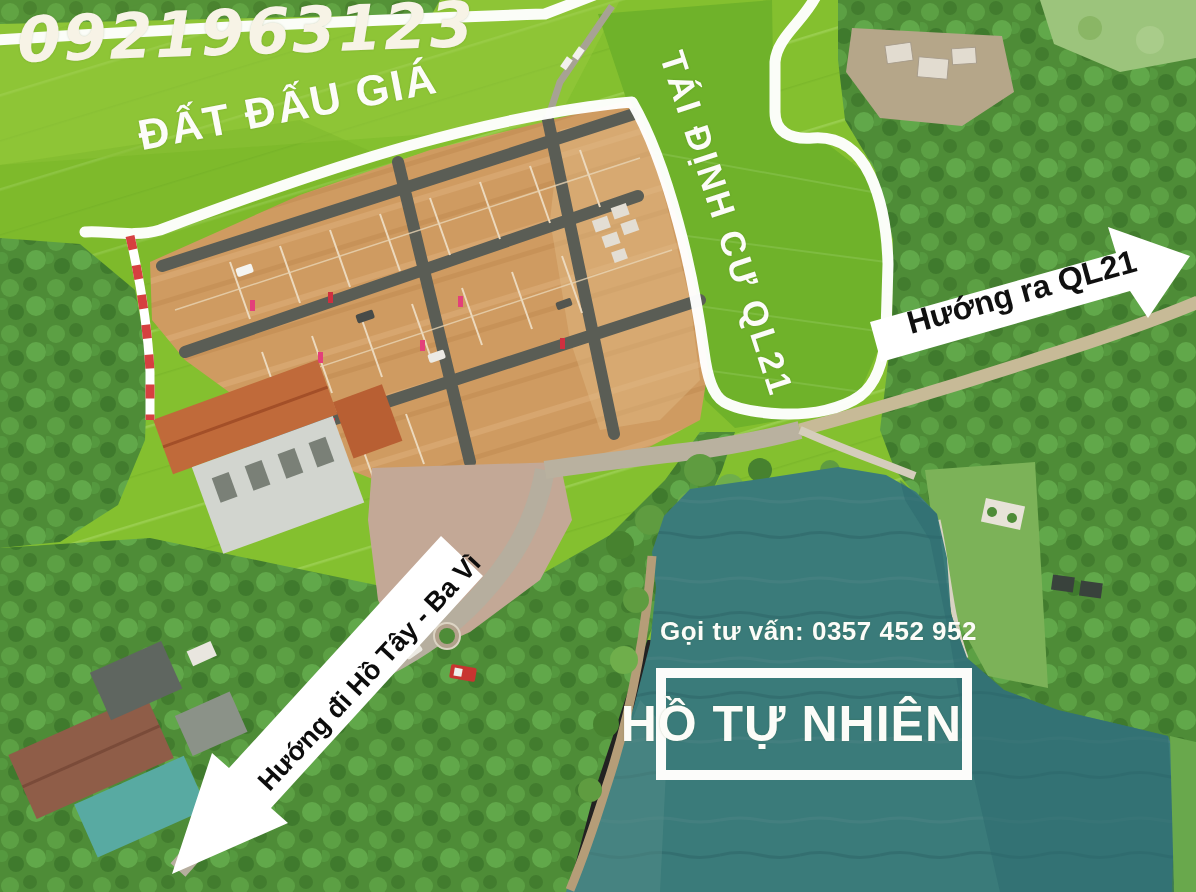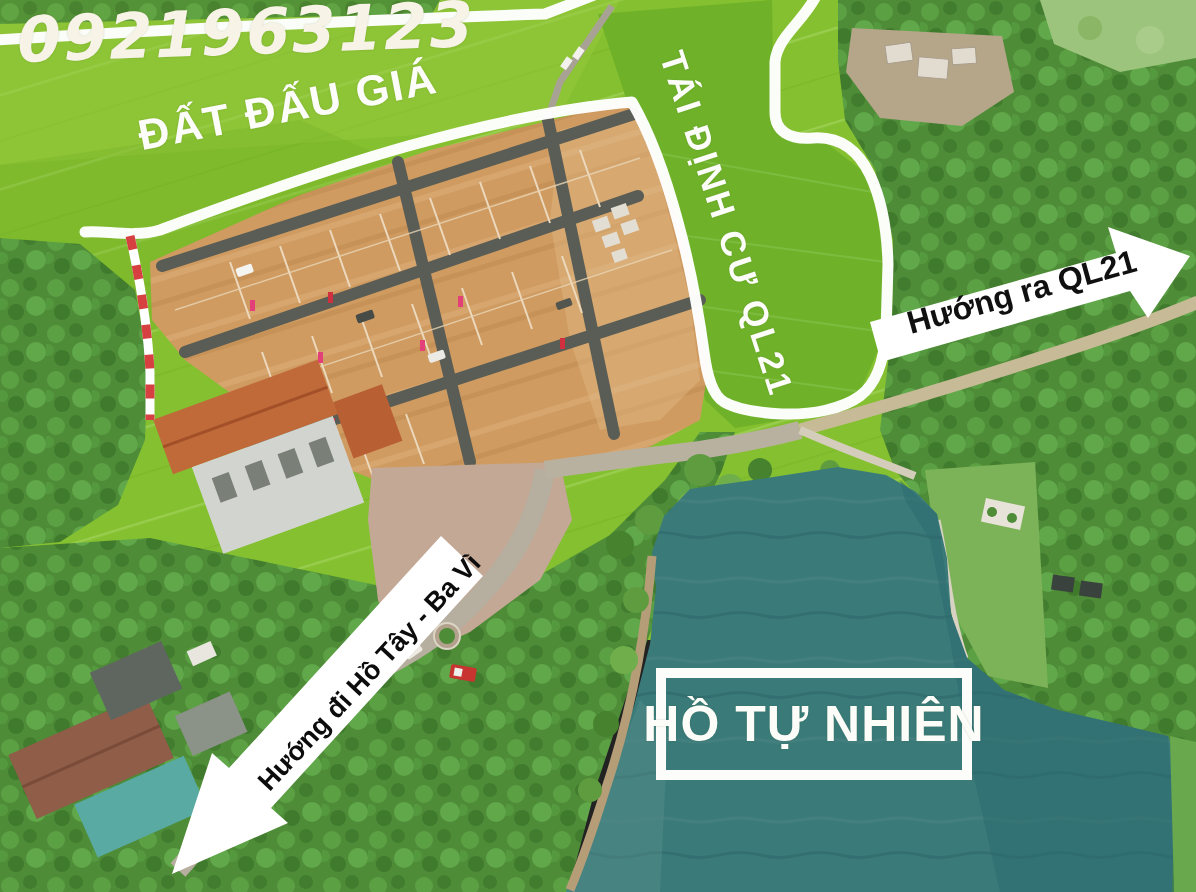--- a/index.html
+++ b/index.html
@@ -207,6 +207,7 @@
 
 <div class="ovl" id="hotay-label">Hướng đi Hồ Tây - Ba Vì</div>
 
+<div class="ovl white-txt" id="consult">Gọi tư vấn: 0357 452 952</div>
 
 <div class="ovl" id="lake-box">
   <span class="t white-txt">HỒ TỰ NHIÊN</span>

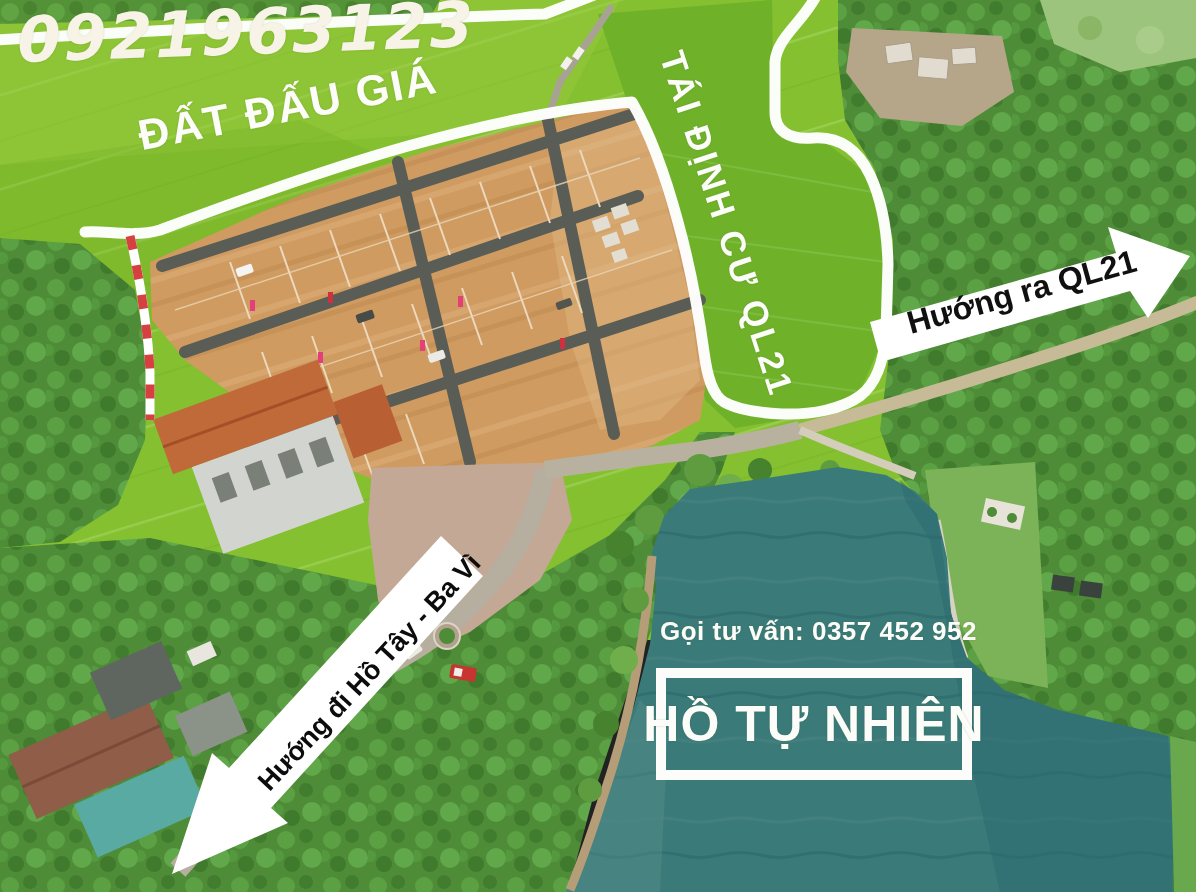--- a/index.html
+++ b/index.html
@@ -21,7 +21,7 @@
          transform:rotate(-47deg);transform-origin:0 0;}
   #consult{left:660px;top:616px;font-weight:700;font-size:26px;letter-spacing:.5px;}
   #lake-box{left:656px;top:668px;width:316px;height:112px;border:10px solid #fcfcfa;
-         box-sizing:border-box;display:flex;align-items:center;justify-content:center;}
+         box-sizing:border-box;display:flex;align-items:center;justify-content:flex-end;}
   #lake-box .t{font-weight:700;font-size:50px;letter-spacing:1px;}
 </style>
 </head>

